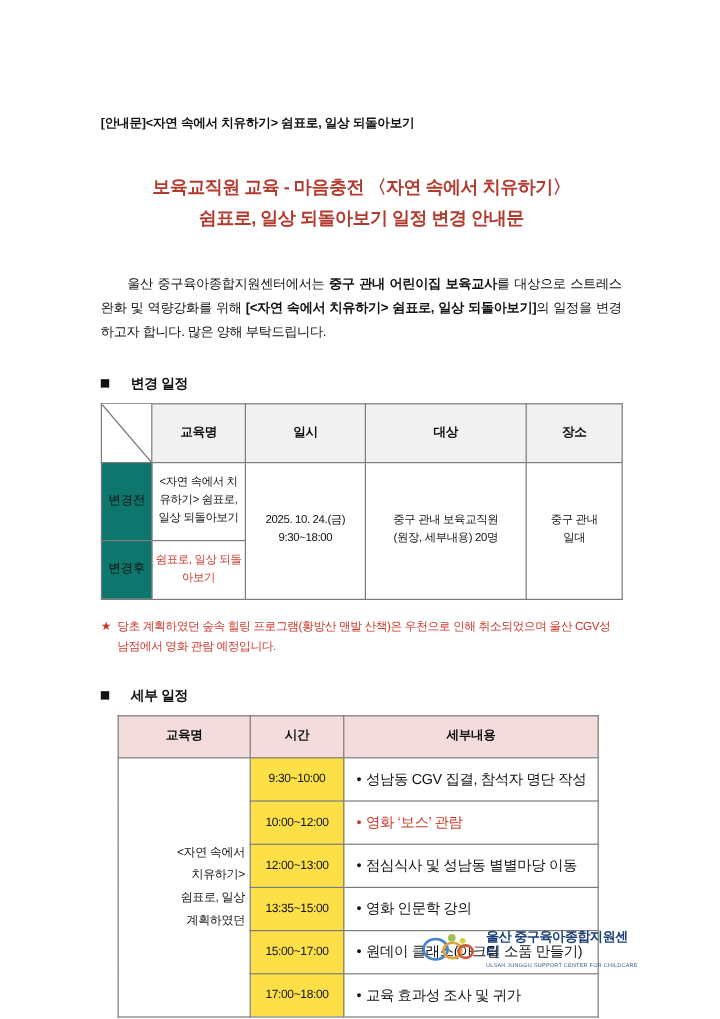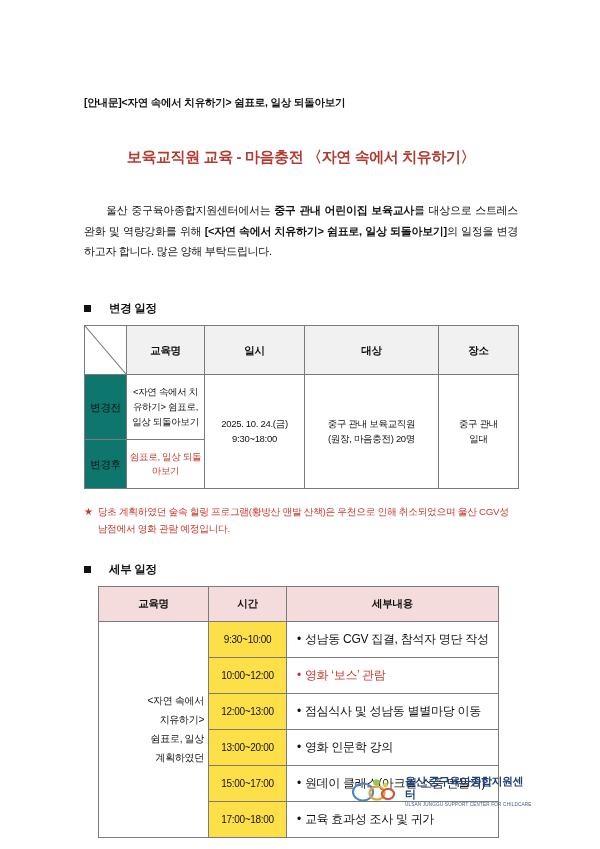--- a/index.html
+++ b/index.html
@@ -210,6 +210,7 @@
 
     <div class="title-block">
       <div class="title-line">보육교직원 교육 - 마음충전 〈자연 속에서 치유하기〉</div>
+      <div class="title-line">쉼표로, 일상 되돌아보기 일정 변경 안내문</div>
     </div>
 
     <p class="intro">

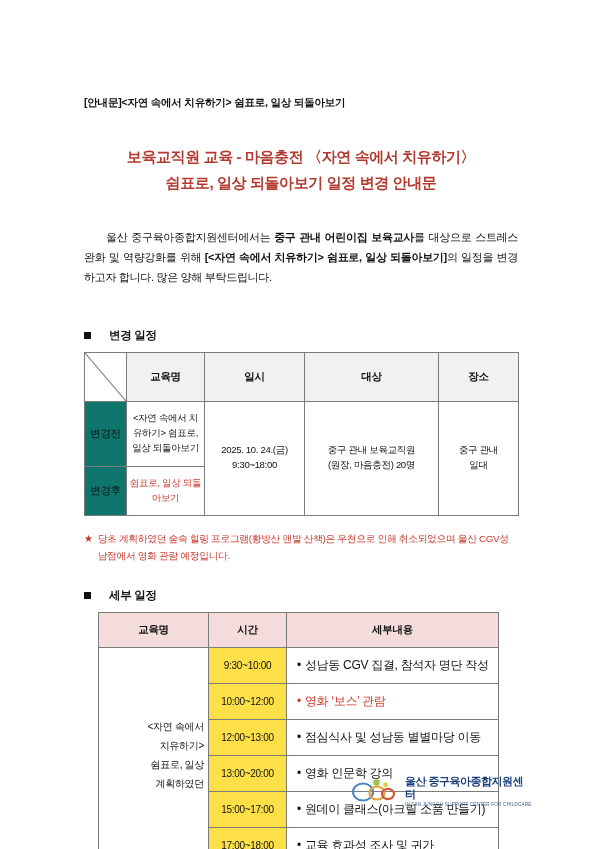--- a/index.html
+++ b/index.html
@@ -55,7 +55,7 @@
     line-height: 1.85;
     letter-spacing: -0.3px;
     text-align: justify;
-    margin-bottom: 40px;
+    margin-bottom: 24px;
   }
   .intro .indent { display: inline-block; width: 22px; }
   .b { font-weight: bold; }

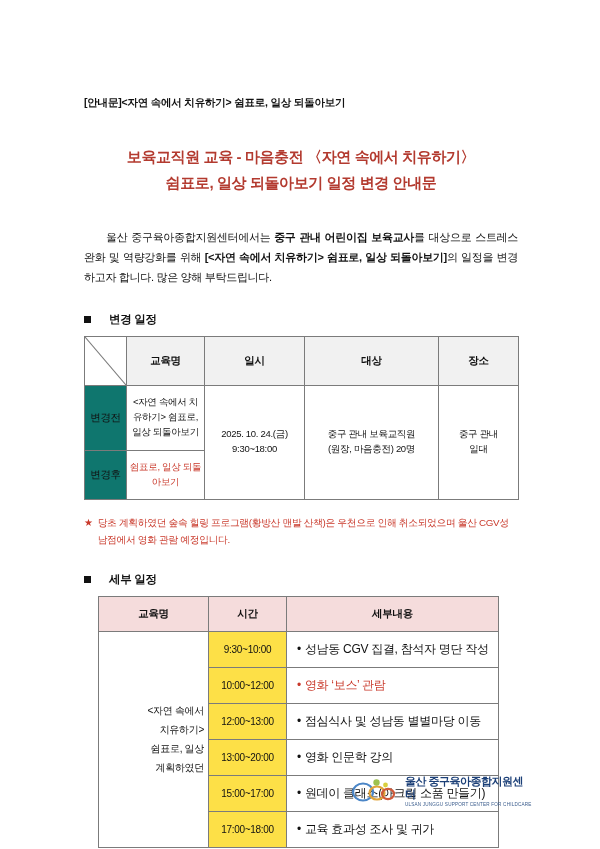--- a/index.html
+++ b/index.html
@@ -253,7 +253,7 @@
           </td>
           <td rowspan="2">
             <div>중구 관내 보육교직원</div>
-            <div>(원장, 마음충전) 20명</div>
+            <div>(원장, 세부내용) 20명</div>
           </td>
           <td rowspan="2">
             <div>중구 관내</div>

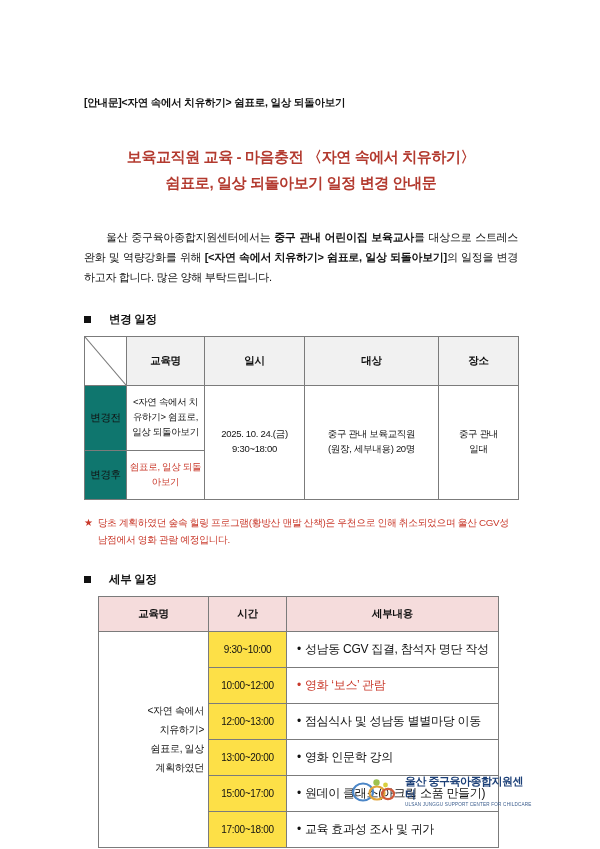--- a/index.html
+++ b/index.html
@@ -316,7 +316,7 @@
           </td>
         </tr>
         <tr>
-          <td class="c-time">13:00~20:00</td>
+          <td class="c-time">13:35~15:00</td>
           <td class="c-detail">
             <span class="bullet">•</span><span>영화 인문학 강의</span>
           </td>

